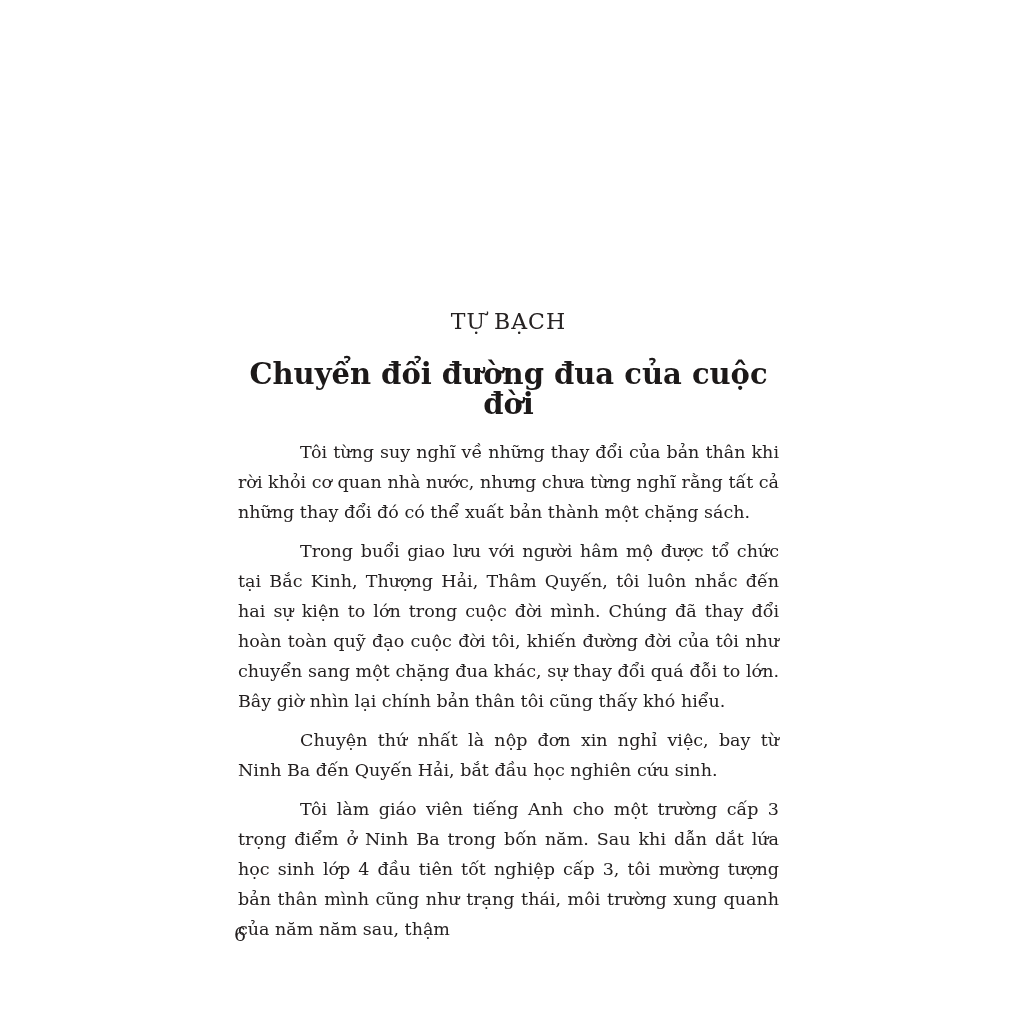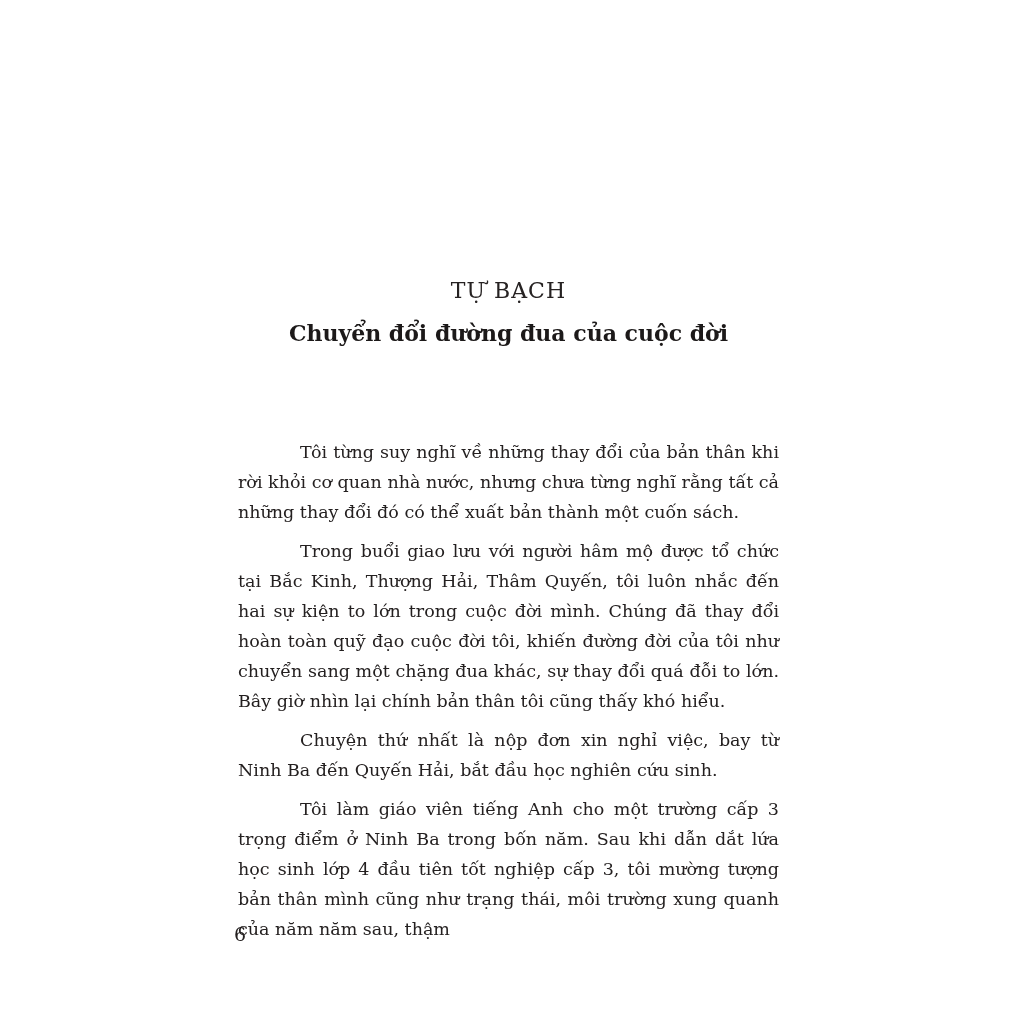--- a/index.html
+++ b/index.html
@@ -26,6 +26,7 @@
     letter-spacing: 1px;
     line-height: 26px;
     color: #262222;
+    margin-top: 31px;
   }
   .chapter-subtitle {
     margin-top: 14px;

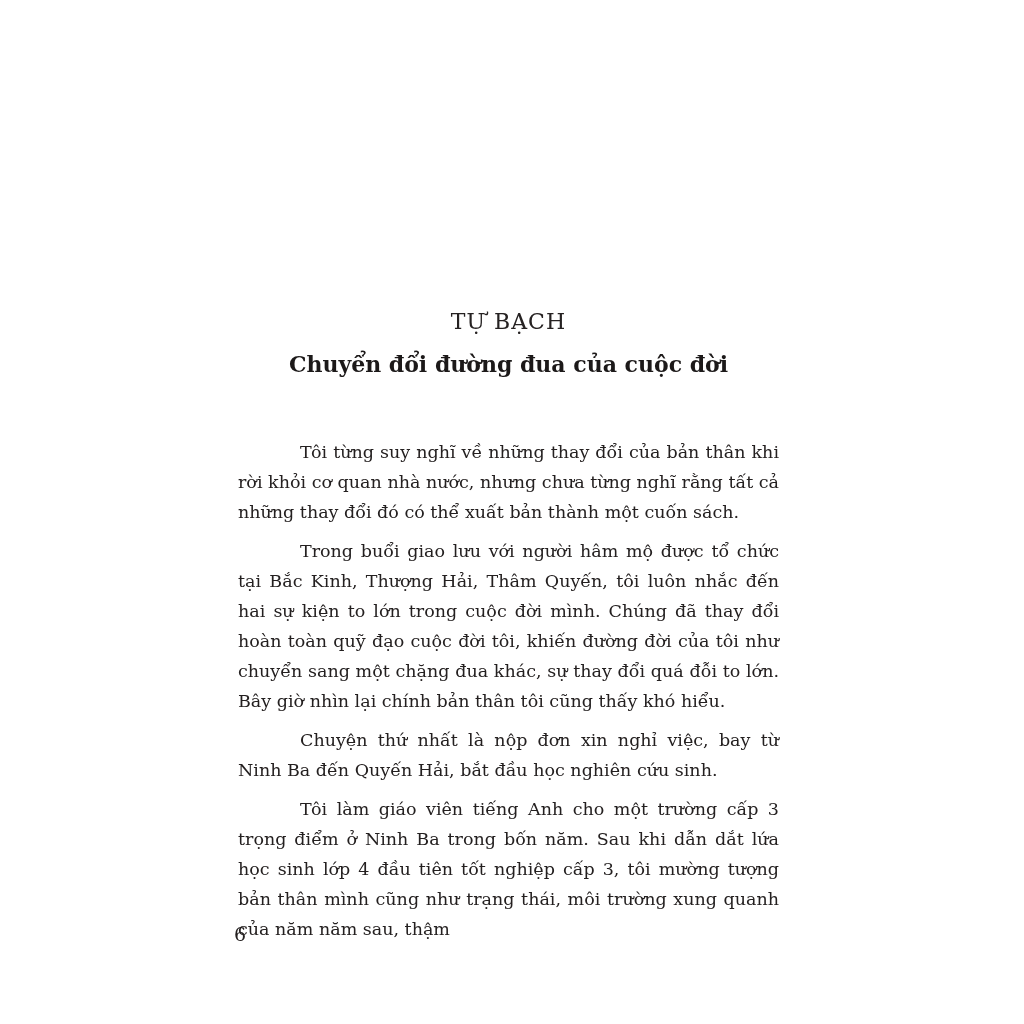--- a/index.html
+++ b/index.html
@@ -29,8 +29,8 @@
     margin-top: 31px;
   }
   .chapter-subtitle {
-    margin-top: 14px;
-    font-size: 22px;
+    margin-top: 24px;
+    font-size: 29px;
     font-weight: 700;
     line-height: 30px;
     color: #1c1919;

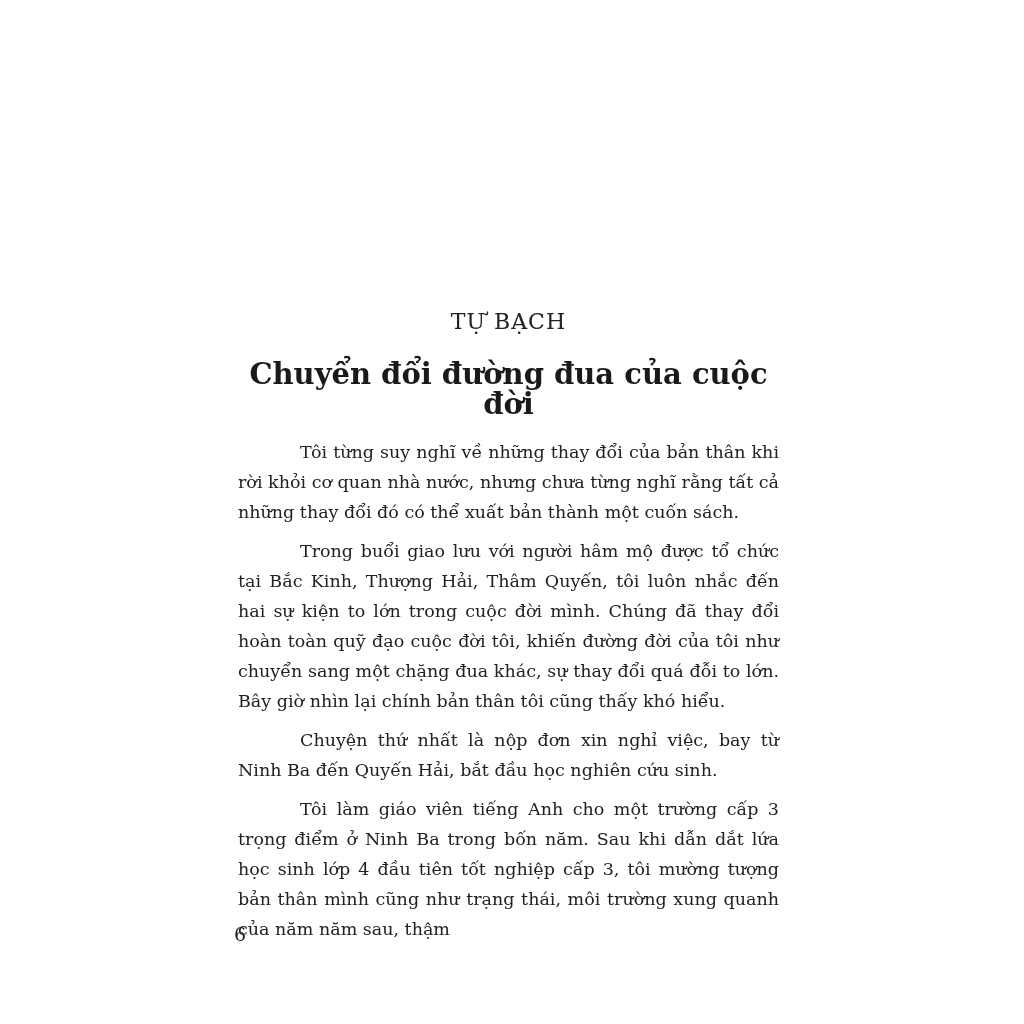--- a/index.html
+++ b/index.html
@@ -70,7 +70,7 @@
   </div>
 
   <div class="body-text">
-    <p>Tôi từng suy nghĩ về những thay đổi của bản thân khi rời khỏi cơ quan nhà nước, nhưng chưa từng nghĩ rằng tất cả những thay đổi đó có thể xuất bản thành một cuốn sách.</p>
+    <p>Tôi từng suy nghĩ về những thay đổi của bản thân khi rời khỏi cơ quan nhà nước, nhưng chưa từng nghĩ rằng tất cả những thay đổi đó có thể xuất bản thành một chặng sách.</p>
     <p>Trong buổi giao lưu với người hâm mộ được tổ chức tại Bắc Kinh, Thượng Hải, Thâm Quyến, tôi luôn nhắc đến hai sự kiện to lớn trong cuộc đời mình. Chúng đã thay đổi hoàn toàn quỹ đạo cuộc đời tôi, khiến đường đời của tôi như chuyển sang một chặng đua khác, sự thay đổi quá đỗi to lớn. Bây giờ nhìn lại chính bản thân tôi cũng thấy khó hiểu.</p>
     <p>Chuyện thứ nhất là nộp đơn xin nghỉ việc, bay từ Ninh Ba đến Quyến Hải, bắt đầu học nghiên cứu sinh.</p>
     <p>Tôi làm giáo viên tiếng Anh cho một trường cấp 3 trọng điểm ở Ninh Ba trong bốn năm. Sau khi dẫn dắt lứa học sinh lớp 4 đầu tiên tốt nghiệp cấp 3, tôi mường tượng bản thân mình cũng như trạng thái, môi trường xung quanh của năm năm sau, thậm</p>

